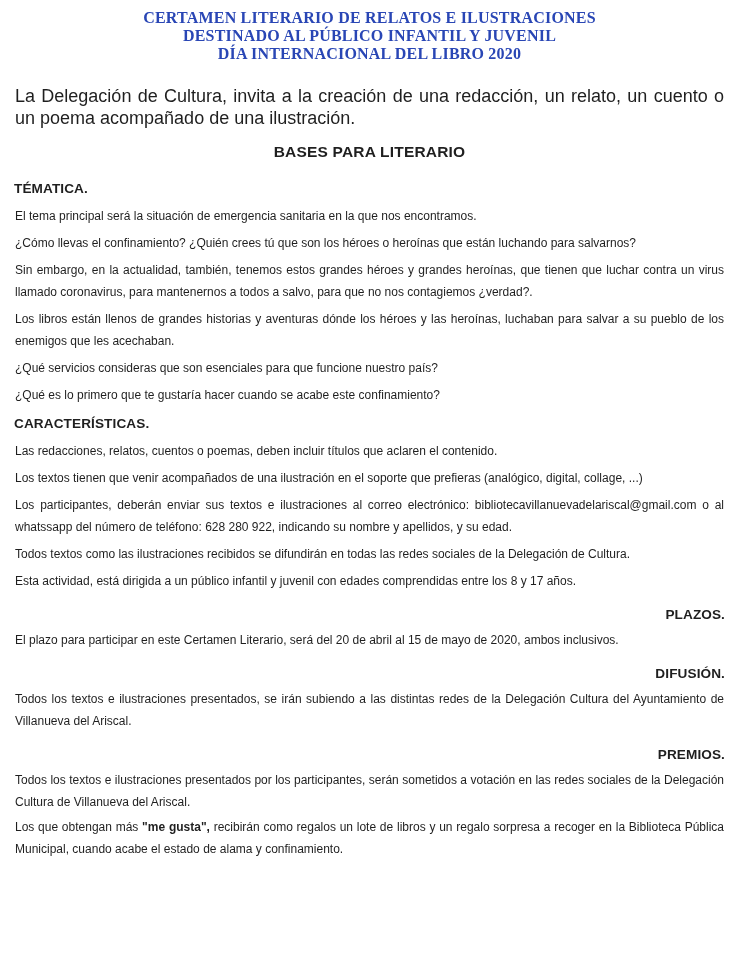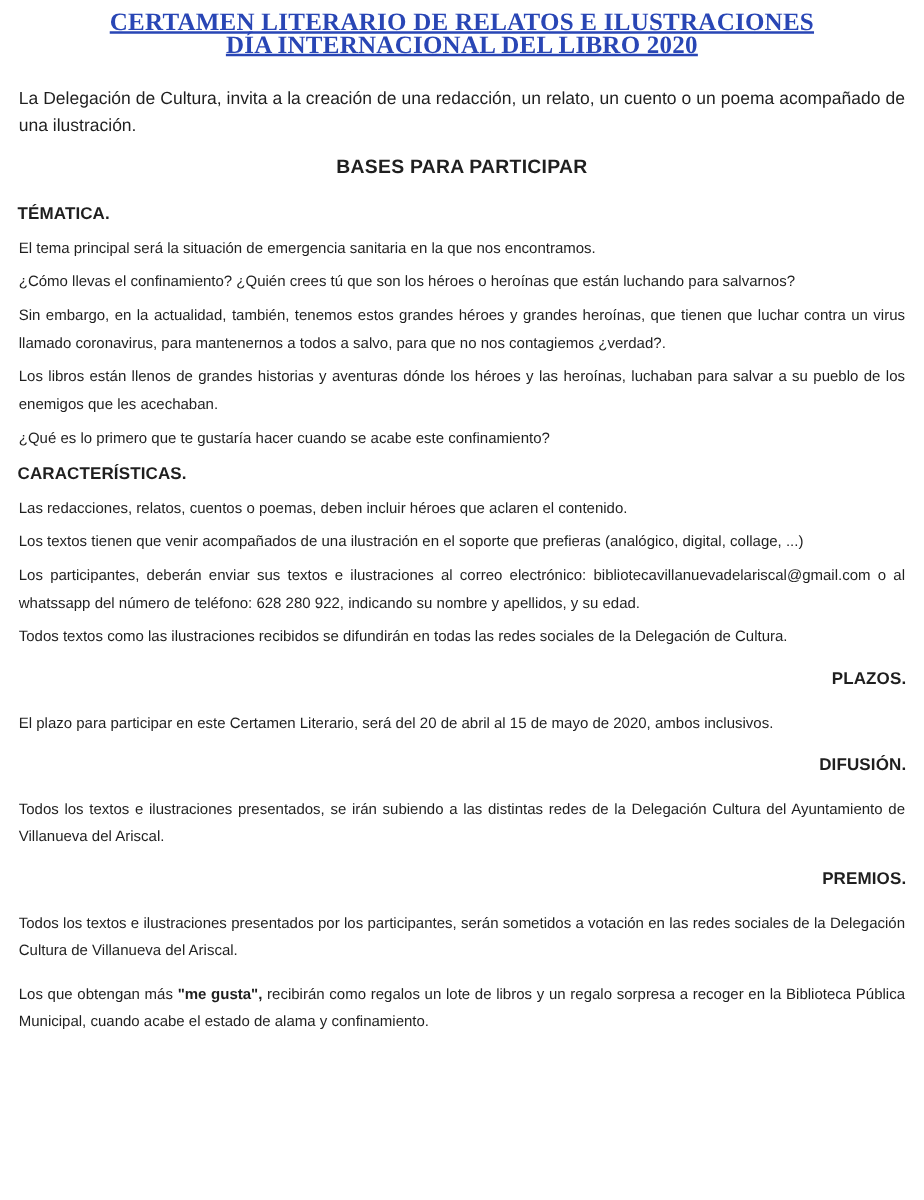--- a/index.html
+++ b/index.html
@@ -15,10 +15,9 @@
     text-align: center;
     font-family: "Liberation Serif", "DejaVu Serif", serif;
     font-weight: 700;
-    font-size: 20px;
+    font-size: 16px;
     line-height: 18px;
     letter-spacing: 0.2px;
-    text-decoration: underline;
   }
 
   .intro {

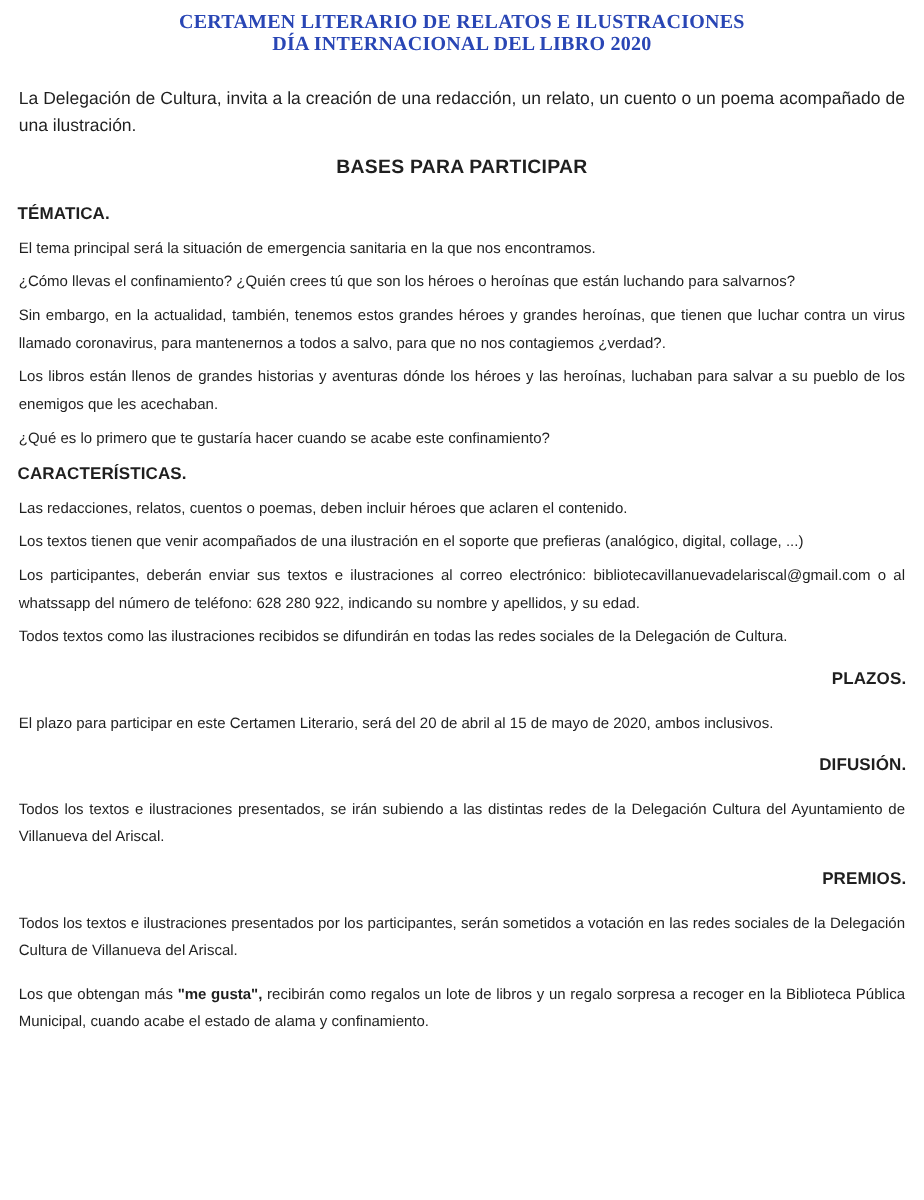--- a/index.html
+++ b/index.html
@@ -62,6 +62,7 @@
 <div class="page">
   <header class="doc-title" style="color: rgb(41, 70, 181);">
     <div>CERTAMEN LITERARIO DE RELATOS E ILUSTRACIONES</div>
+    <div>DESTINADO AL PÚBLICO  INFANTIL Y JUVENIL</div>
     <div>DÍA INTERNACIONAL DEL LIBRO 2020</div>
   </header>
 

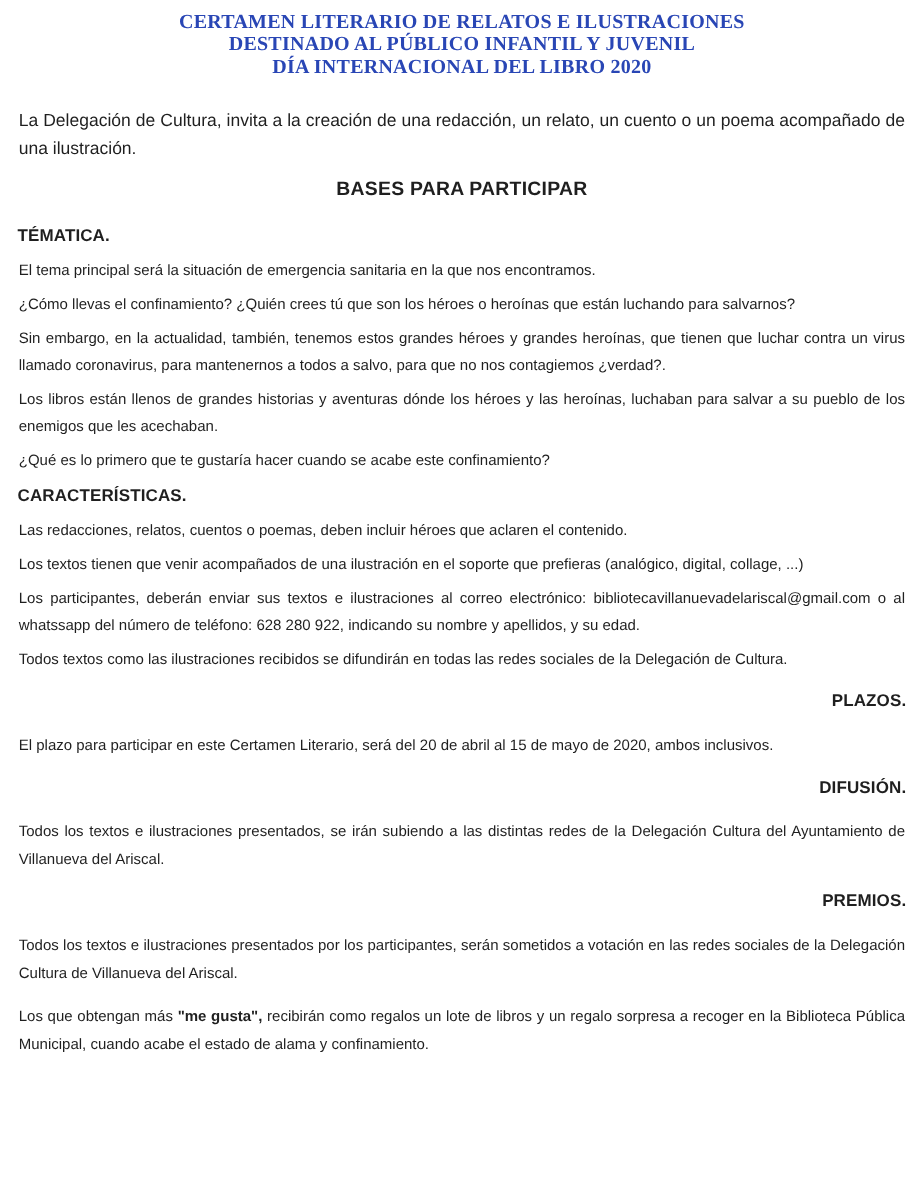--- a/index.html
+++ b/index.html
@@ -22,7 +22,7 @@
 
   .intro {
     margin: 22px 1px 0 1px;
-    font-size: 14px;
+    font-size: 18px;
     line-height: 22px;
     text-align: justify;
   }

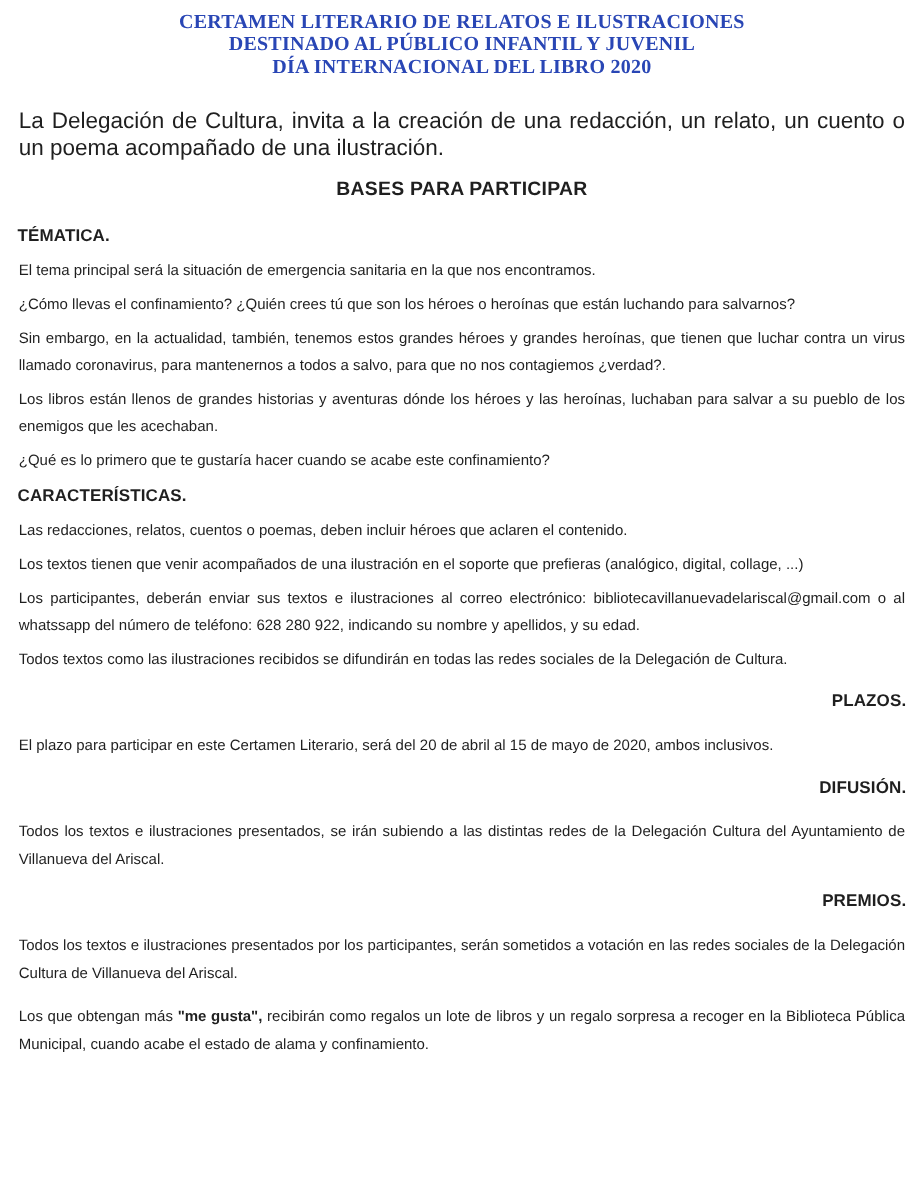--- a/index.html
+++ b/index.html
@@ -68,7 +68,7 @@
 
   <p class="intro">La  Delegación de Cultura, invita a la creación de una redacción, un relato, un cuento o un poema acompañado de una ilustración.</p>
 
-  <h2 class="bases">BASES PARA PARTICIPAR</h2>
+  <h2 class="bases">BASES PARA LITERARIO</h2>
 
   <main>
       <section>

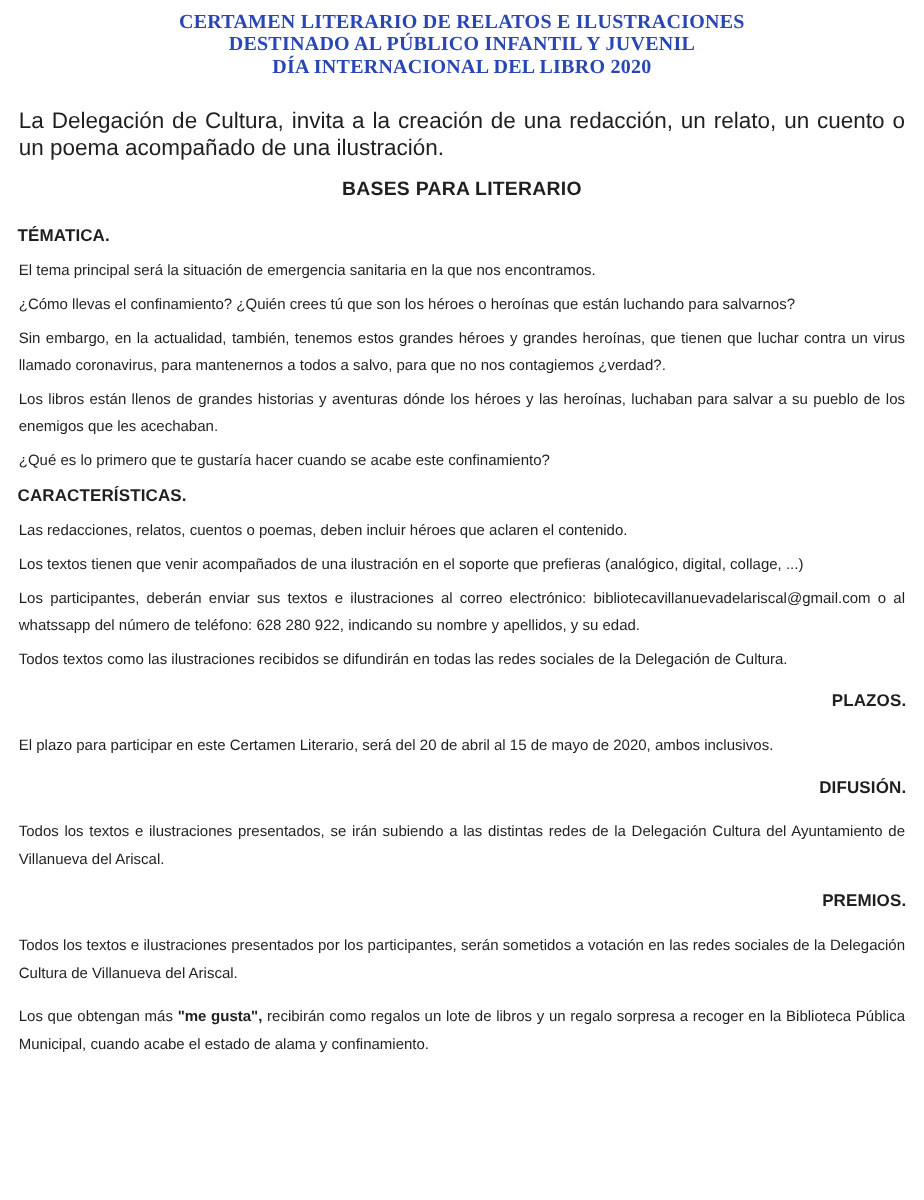--- a/index.html
+++ b/index.html
@@ -77,6 +77,7 @@
         <p>¿Cómo llevas el confinamiento? ¿Quién crees tú que son los héroes o heroínas que están luchando para salvarnos?</p>
         <p>Sin embargo, en la actualidad, también, tenemos estos grandes héroes y grandes heroínas, que  tienen que luchar contra un virus llamado coronavirus, para mantenernos a todos a salvo, para que no nos contagiemos ¿verdad?.</p>
         <p>Los libros están llenos de grandes historias y aventuras dónde los héroes y las heroínas, luchaban para salvar a su pueblo de los enemigos que les acechaban.</p>
+        <p>¿Qué servicios consideras que son esenciales para que funcione nuestro país?</p>
         <p>¿Qué es lo primero que te gustaría hacer cuando se acabe este confinamiento?</p>
       </section>
       <section>

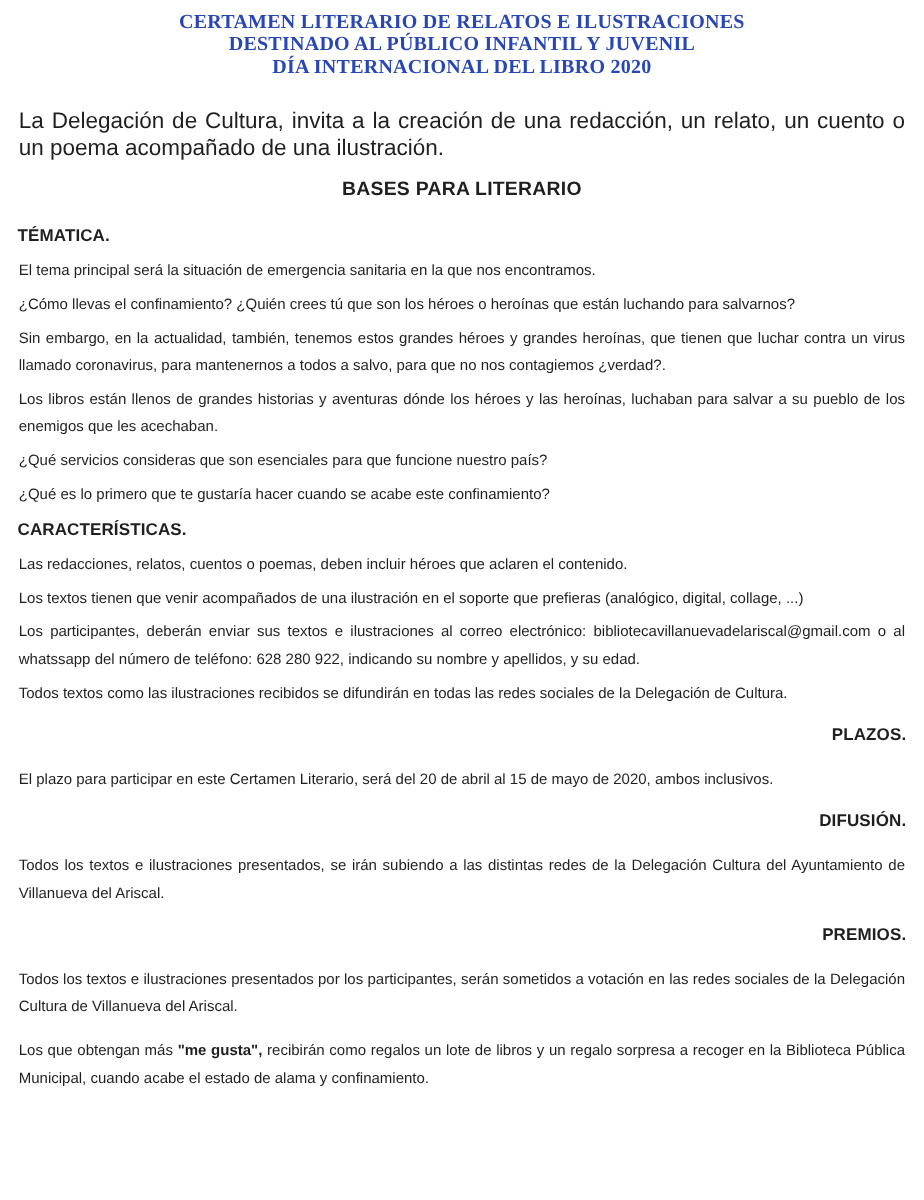--- a/index.html
+++ b/index.html
@@ -82,7 +82,7 @@
       </section>
       <section>
         <h3>CARACTERÍSTICAS.</h3>
-        <p>Las redacciones, relatos, cuentos o poemas, deben incluir héroes que aclaren el contenido.</p>
+        <p>Las redacciones, relatos, cuentos o poemas, deben incluir títulos que aclaren el contenido.</p>
         <p>Los textos tienen que venir acompañados de una ilustración en el soporte que prefieras (analógico, digital, collage, ...)</p>
         <p>Los participantes, deberán enviar sus textos e ilustraciones al correo electrónico: bibliotecavillanuevadelariscal@gmail.com o al whatssapp del número de teléfono: 628 280 922, indicando su nombre y apellidos, y su edad.</p>
         <p>Todos textos como las ilustraciones recibidos se difundirán en todas las redes sociales de la Delegación de Cultura.</p>

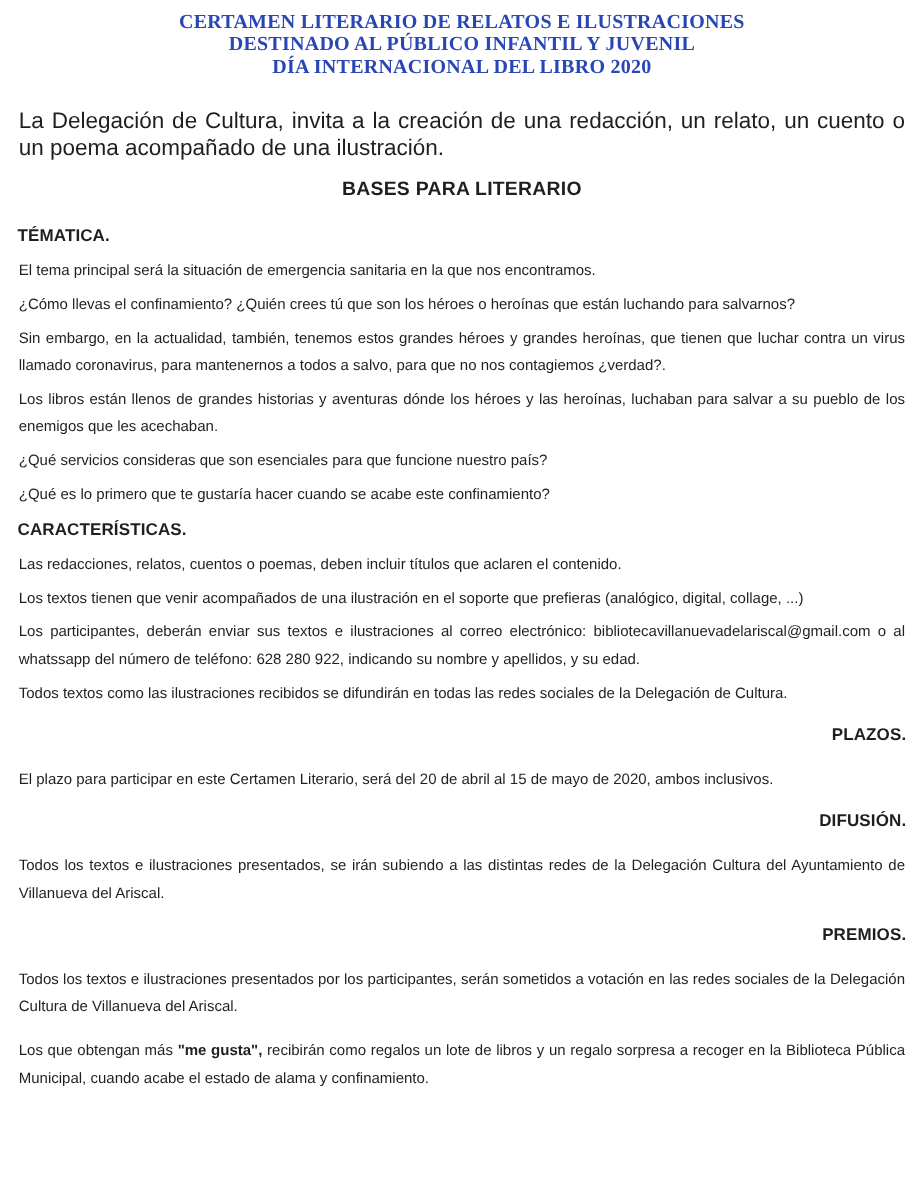--- a/index.html
+++ b/index.html
@@ -88,6 +88,7 @@
         <p>Todos textos como las ilustraciones recibidos se difundirán en todas las redes sociales de la Delegación de Cultura.</p>
       </section>
       <section>
+        <p>Esta actividad, está dirigida a un público infantil y juvenil con edades comprendidas entre los 8 y 17 años.</p>
       </section>
       <section class="spacious">
         <h3>PLAZOS.</h3>

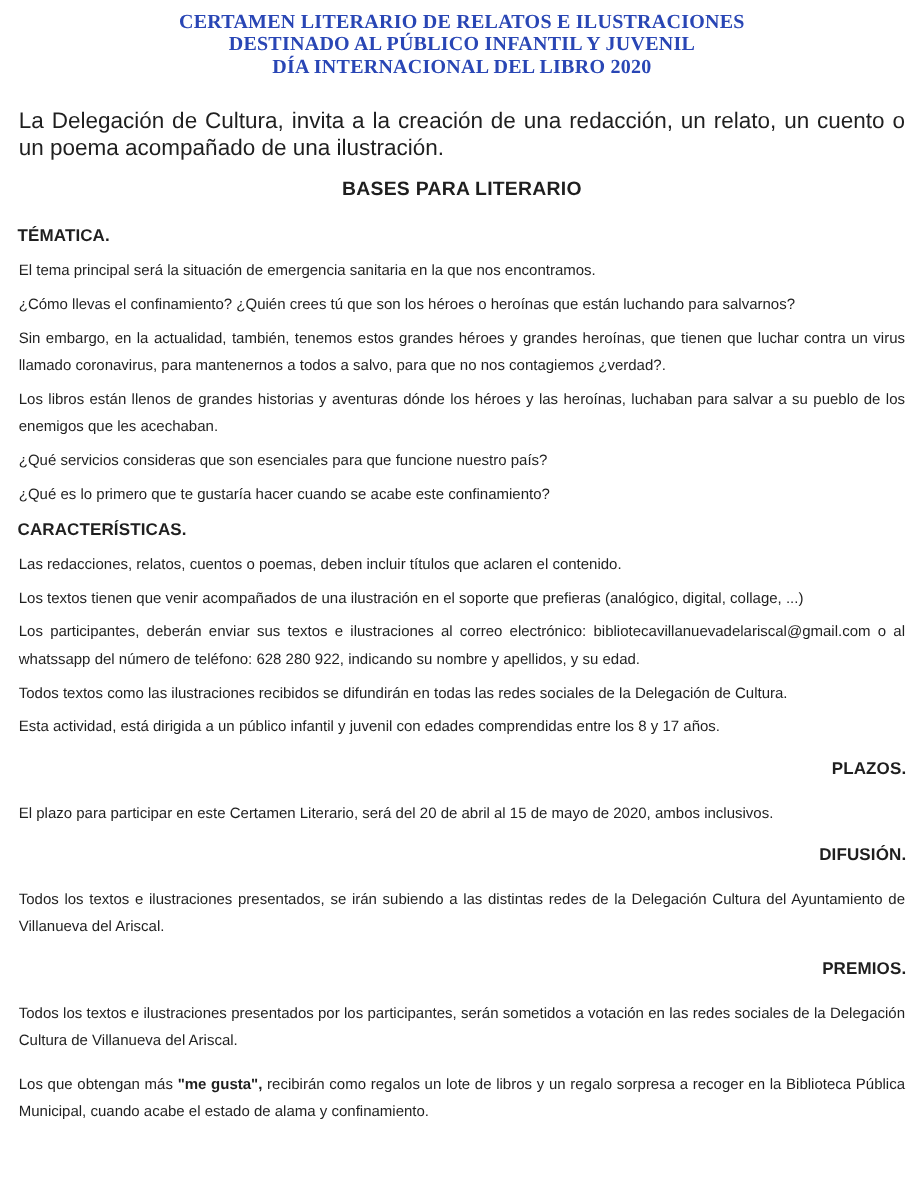--- a/index.html
+++ b/index.html
@@ -53,7 +53,7 @@
     text-align: justify;
   }
   section.spacious h3 { margin-top: 12px; text-align: right; }
-  section.spacious p  { margin-top: 13px; }
+  section.spacious p  { margin-top: 3px; }
   section p b { font-weight: 700; }
 </style>
 </head>

